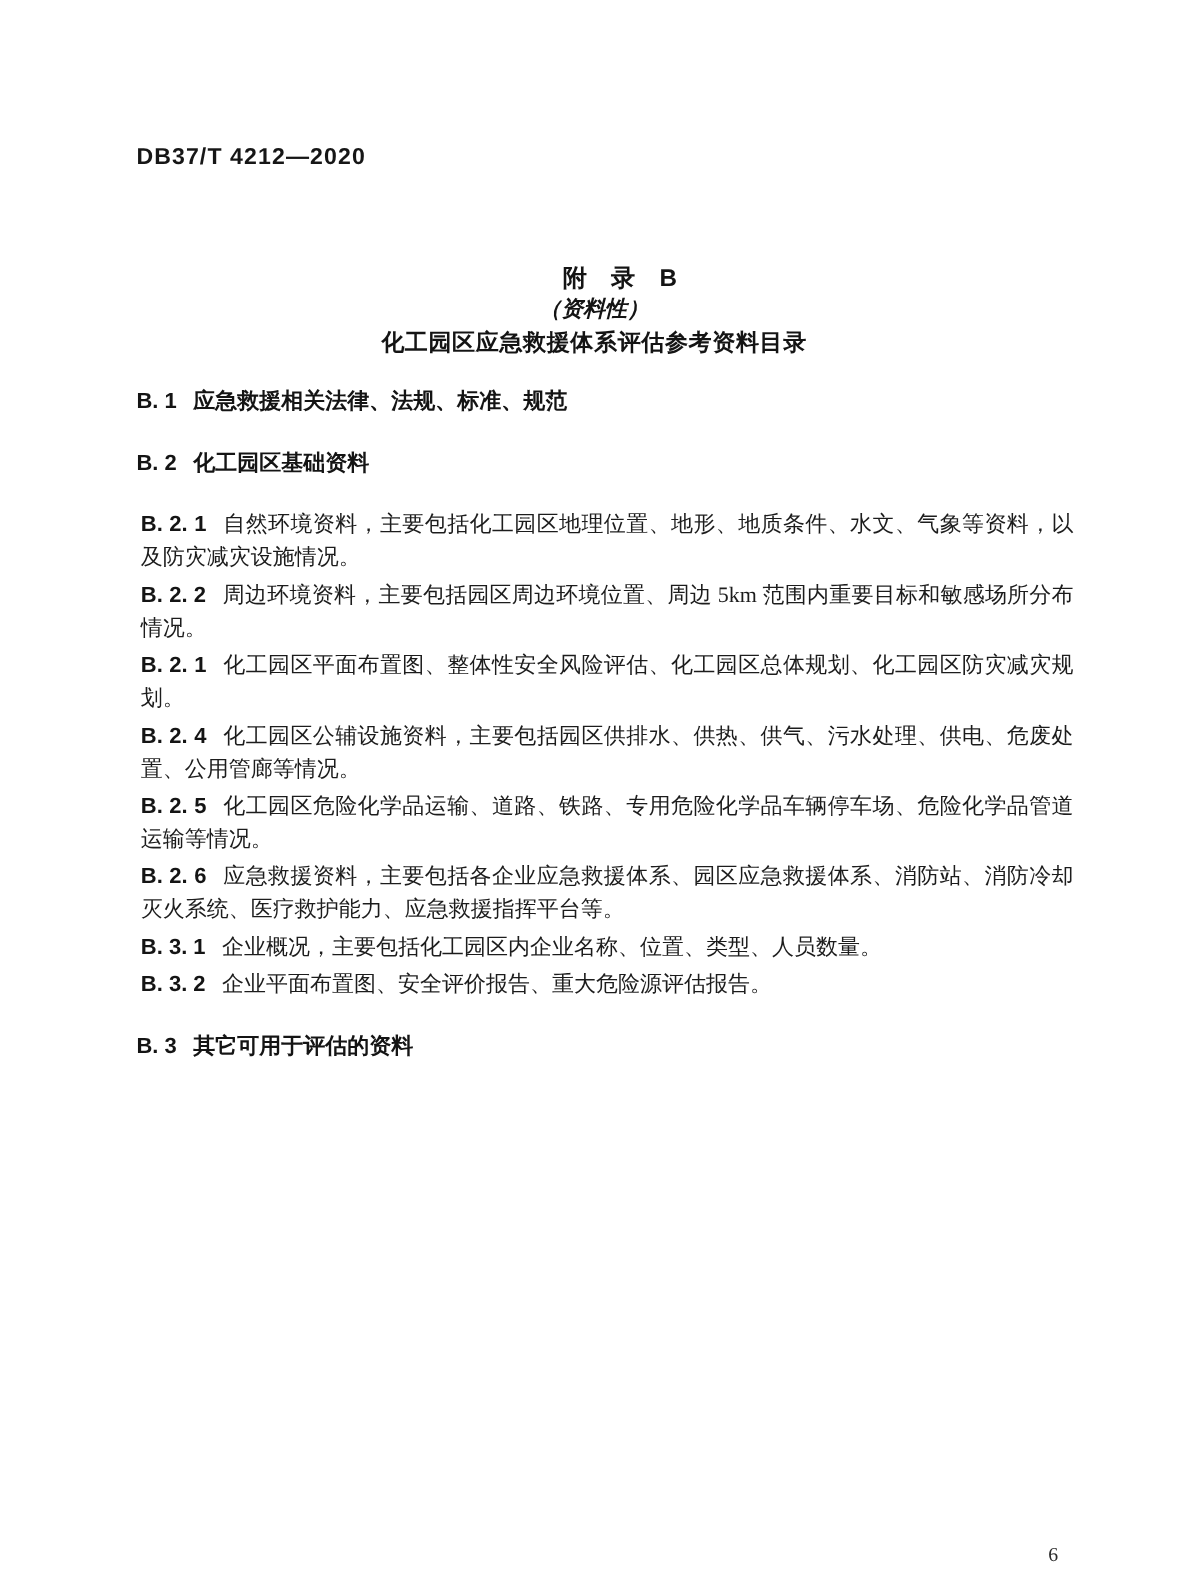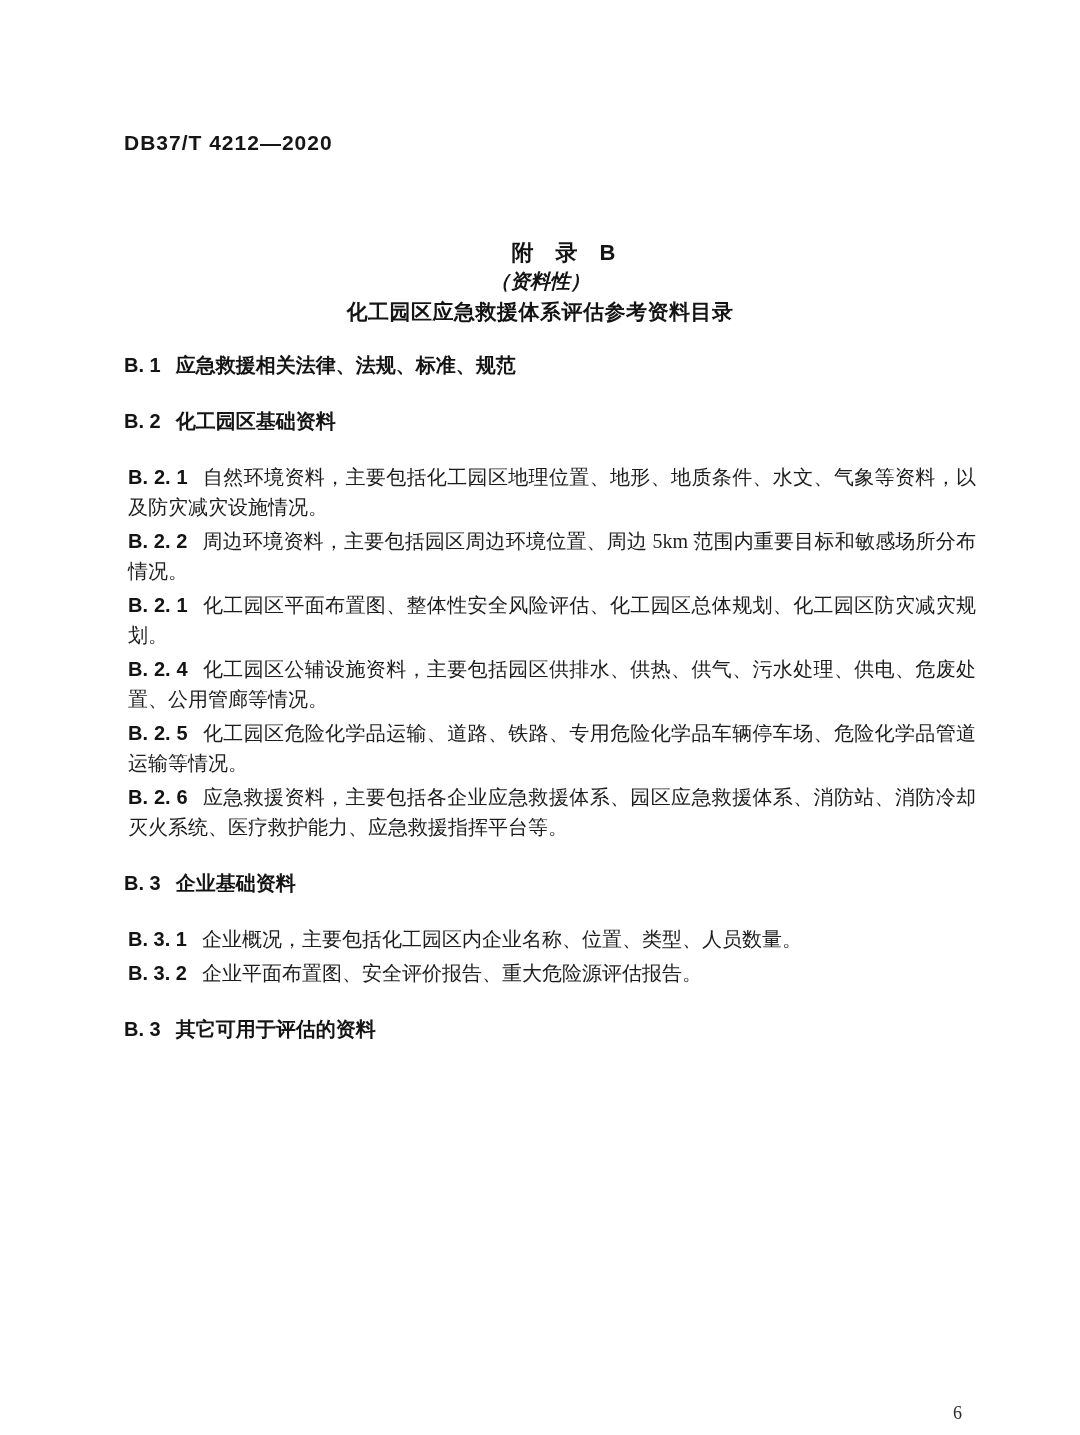--- a/index.html
+++ b/index.html
@@ -142,9 +142,6 @@
     </p>
 
 
-    <p class="heading">
-      <span class="num">B. 3</span><span>企业基础资料</span>
-    </p>
 
     <p>
       <span class="num">B. 3. 1</span><span>企业概况，主要包括化工园区内企业名称、位置、类型、人员数量。</span>

